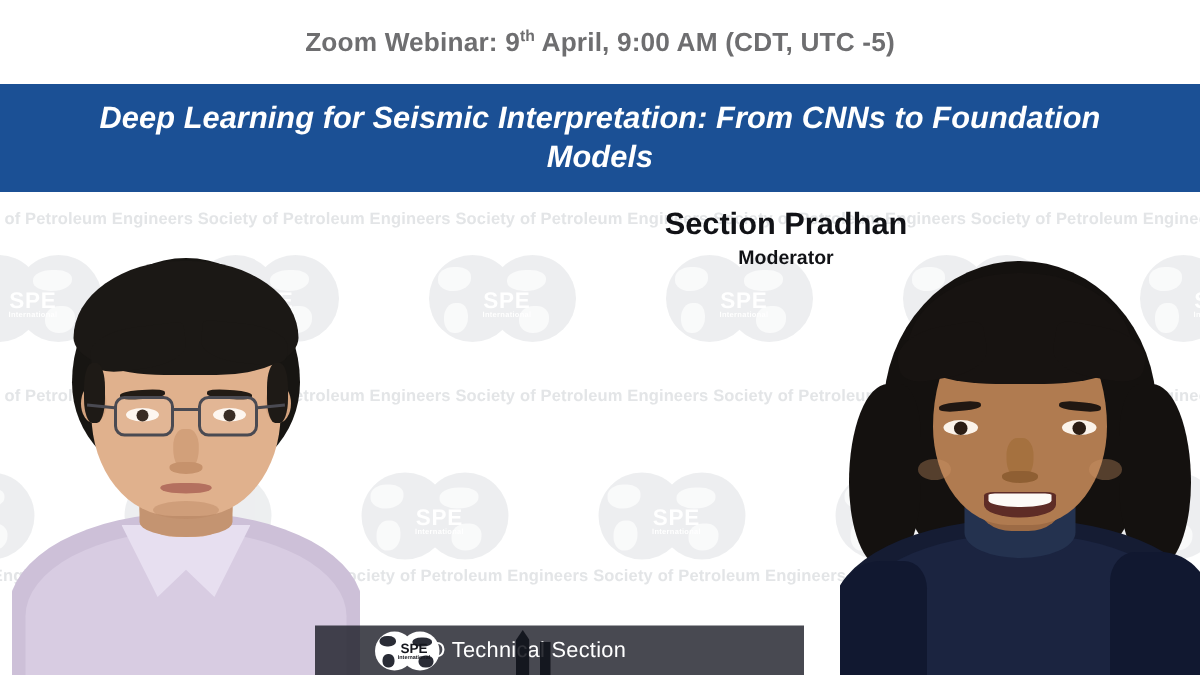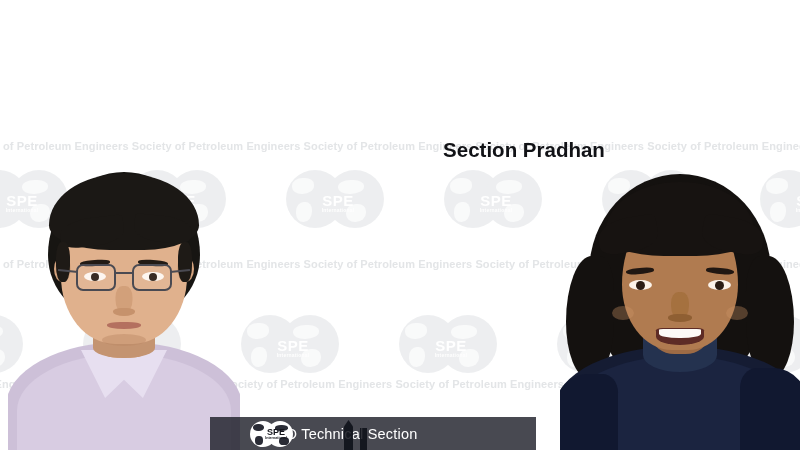--- a/index.html
+++ b/index.html
@@ -398,6 +398,9 @@
     <div style="position:absolute; right:52px; top:146px; width:22px; height:14px; background:rgba(206,150,102,.35); border-radius:50%;"></div>
   </div>
 
+  <div id="top-banner">
+    <div id="banner-text"><span>Zoom Webinar: 9</span><sup>th</sup><span> April, 9:00 AM (CDT, UTC -5)</span></div>
+  </div>
 
 
 

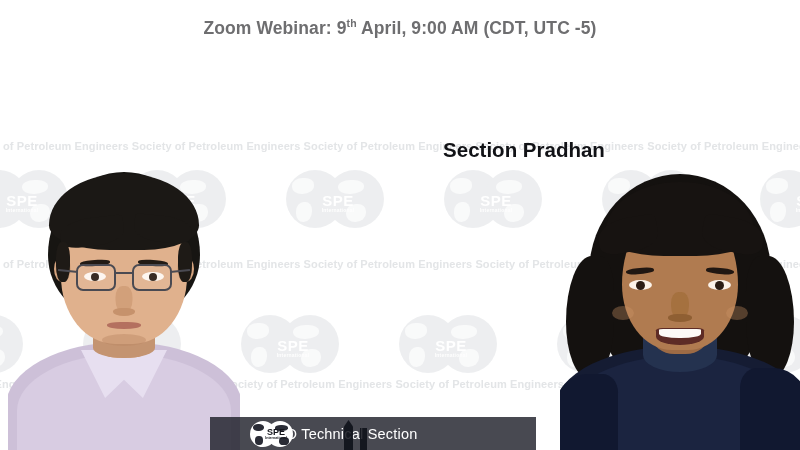--- a/index.html
+++ b/index.html
@@ -402,6 +402,12 @@
     <div id="banner-text"><span>Zoom Webinar: 9</span><sup>th</sup><span> April, 9:00 AM (CDT, UTC -5)</span></div>
   </div>
 
+  <div id="title-bar">
+    <div id="title-text">
+      <span>Deep Learning for Seismic Interpretation: From CNNs to</span>
+      <span>Foundation Models</span>
+    </div>
+  </div>
 
 
   <div class="person-block" id="moderator-block">

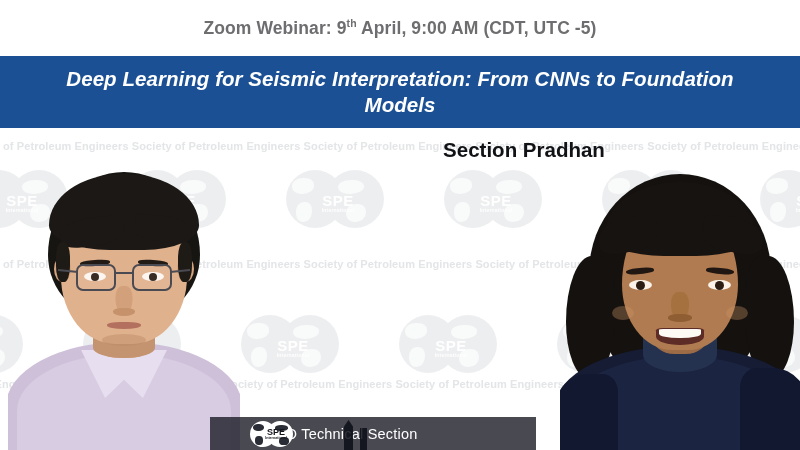--- a/index.html
+++ b/index.html
@@ -412,6 +412,7 @@
 
   <div class="person-block" id="moderator-block">
     <div class="p-name">Section Pradhan</div>
+    <div class="p-role">Moderator</div>
   </div>
 
   <div id="bottom-bar">

